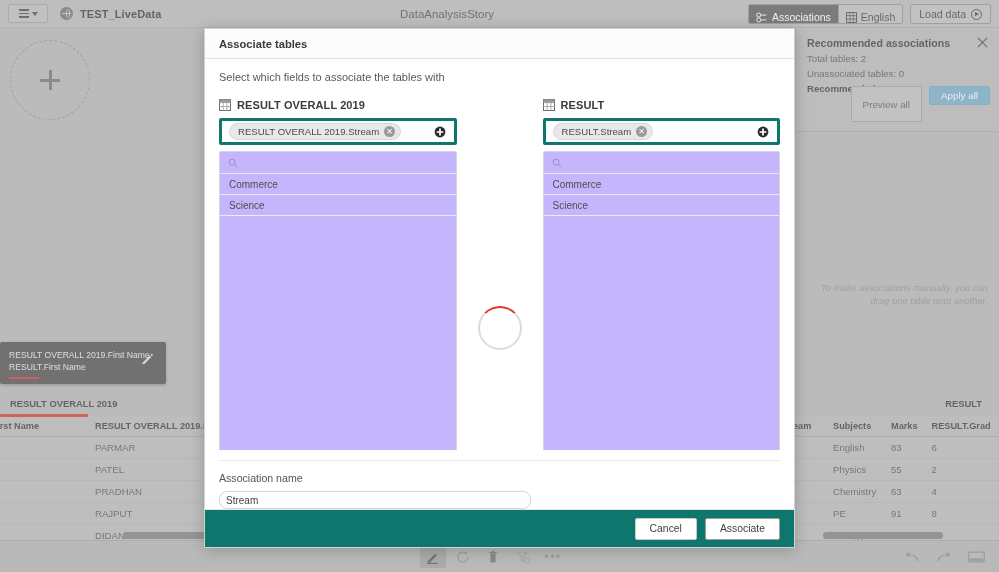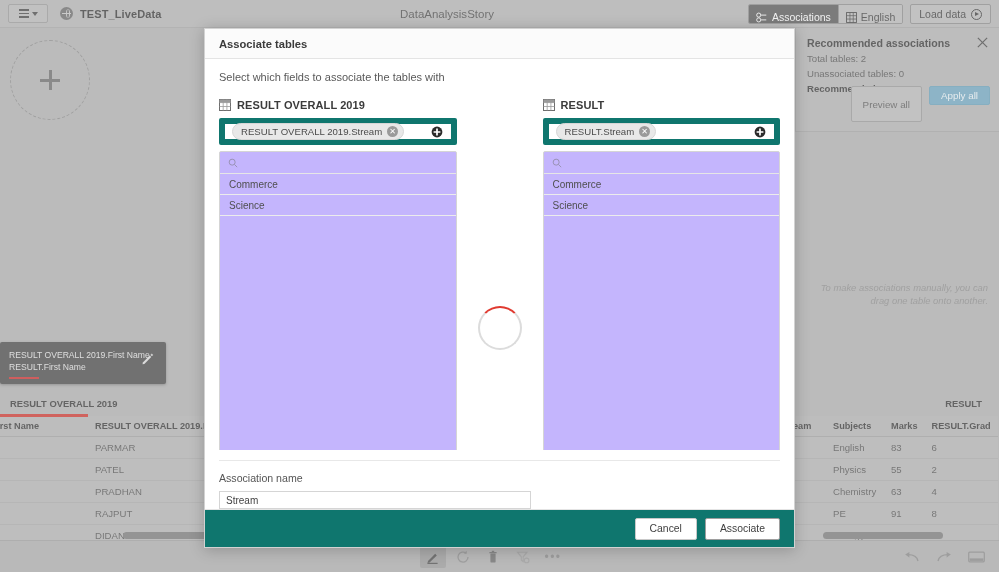--- a/index.html
+++ b/index.html
@@ -254,7 +254,7 @@
   .table-ic { width: 12px; height: 12px; display: block; }
 
   .token-box {
-    height: 27px; border: 6px solid #0f766e; border-radius: 2px;
+    height: 27px; border: 3px solid #0f766e; border-radius: 2px;
     display: flex; align-items: center; padding: 0 7px;
     position: relative; background: #fff;
   }

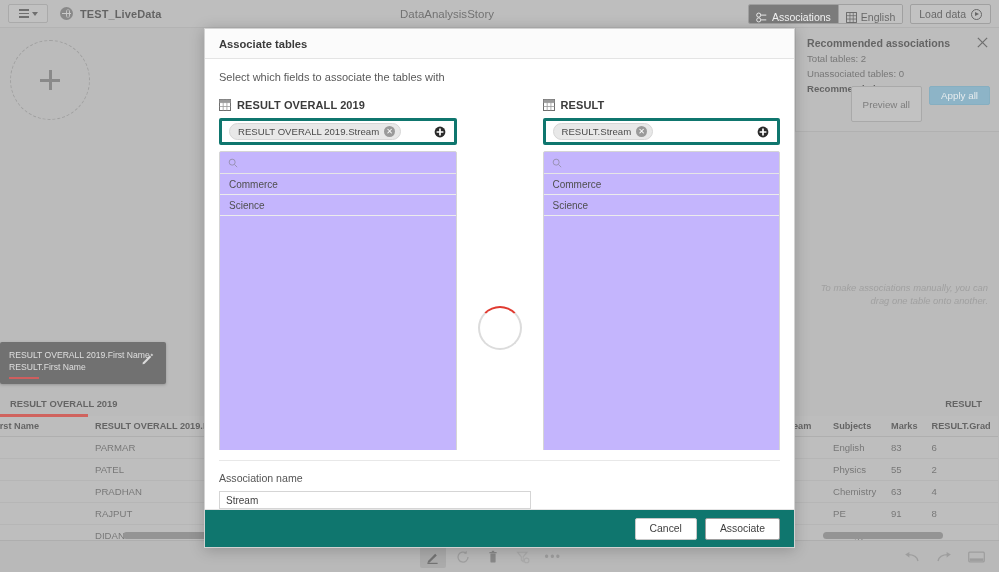--- a/index.html
+++ b/index.html
@@ -312,7 +312,7 @@
   .name-lbl { font-size: 10.6px; color: #555; margin-bottom: 6px; }
   .name-input {
     width: 312px; height: 18px;
-    border: 1px solid #d5d5d5; border-radius: 0;
+    border: 1px solid #d5d5d5; border-radius: 8px;
     font-size: 10px; color: #444;
     padding: 0 6px;
     font-family: "Liberation Sans", sans-serif;

